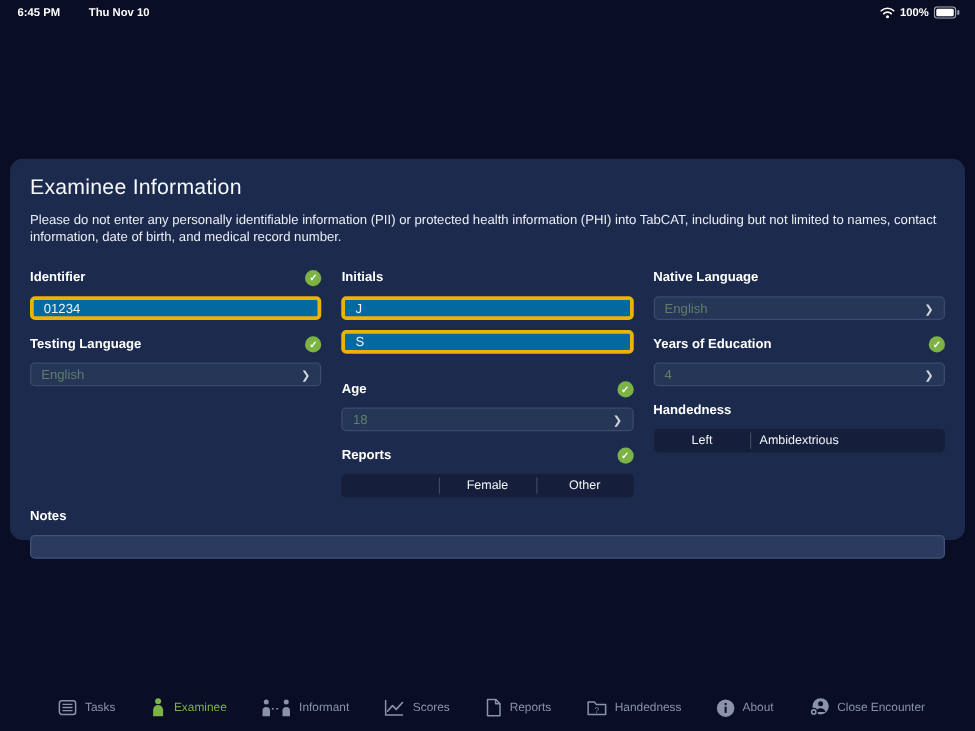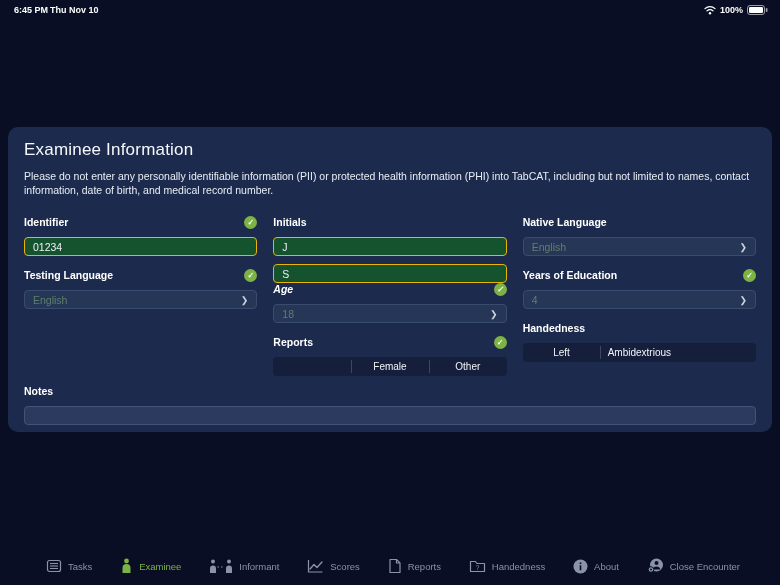--- a/index.html
+++ b/index.html
@@ -19,7 +19,7 @@
     padding:3px 12px 0 14px;
     font-size:9px; font-weight:bold; color:#ffffff;
   }
-  .status-left { display:flex; gap:2px; }
+  .status-left { display:flex; gap:23px; }
   .status-right { display:flex; align-items:center; gap:4px; }
   .status-right svg { display:block; }
 

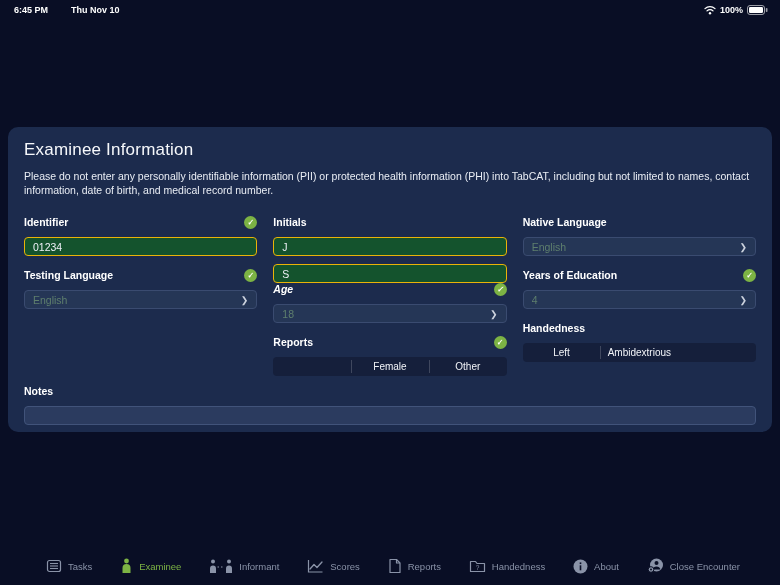--- a/index.html
+++ b/index.html
@@ -56,7 +56,7 @@
 
   .text-input {
     display:block; width:100%; height:19px;
-    background:#14532d; border:1px solid #eab308; border-radius:4px;
+    background:#0369a1; border:3px solid #eab308; border-radius:4px;
     color:#eef1f7; font-size:10.5px; padding:0 8px;
     font-family:"Liberation Sans", sans-serif;
     outline:none;

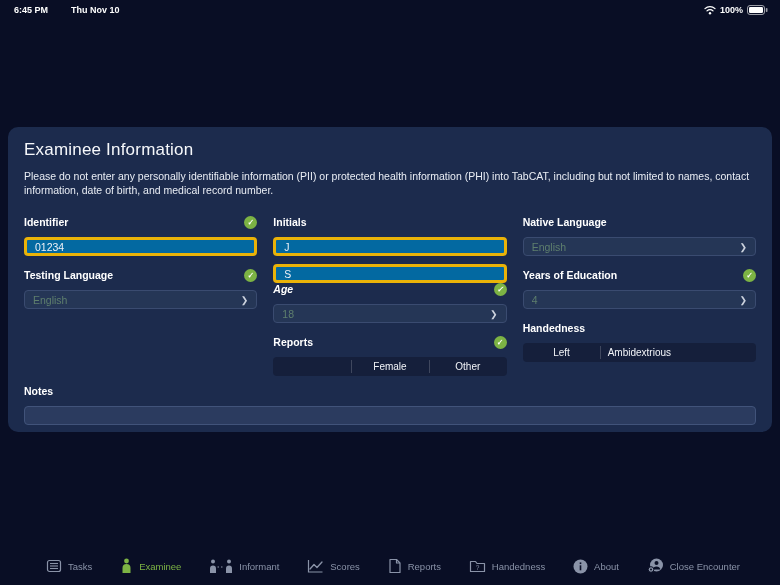--- a/index.html
+++ b/index.html
@@ -162,7 +162,7 @@
       <input class="text-input stacked-top" type="text" value="J" style="">
       <input class="text-input" type="text" value="S" style="">
 
-      <div class="label-row" style="margin-top:0;font-style:italic;">
+      <div class="label-row" style="margin-top:22px;">
         <span class="field-label">Age</span>
         <span class="check-badge">✓</span>
       </div>

